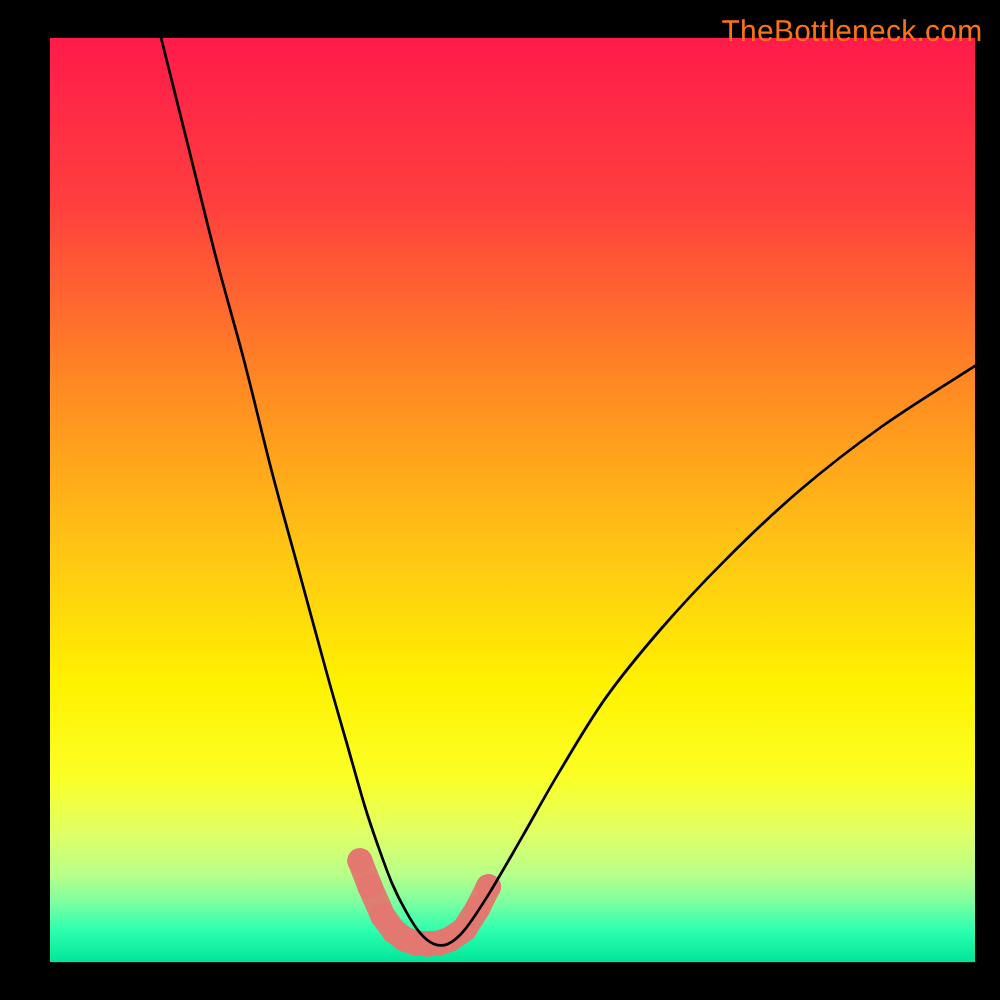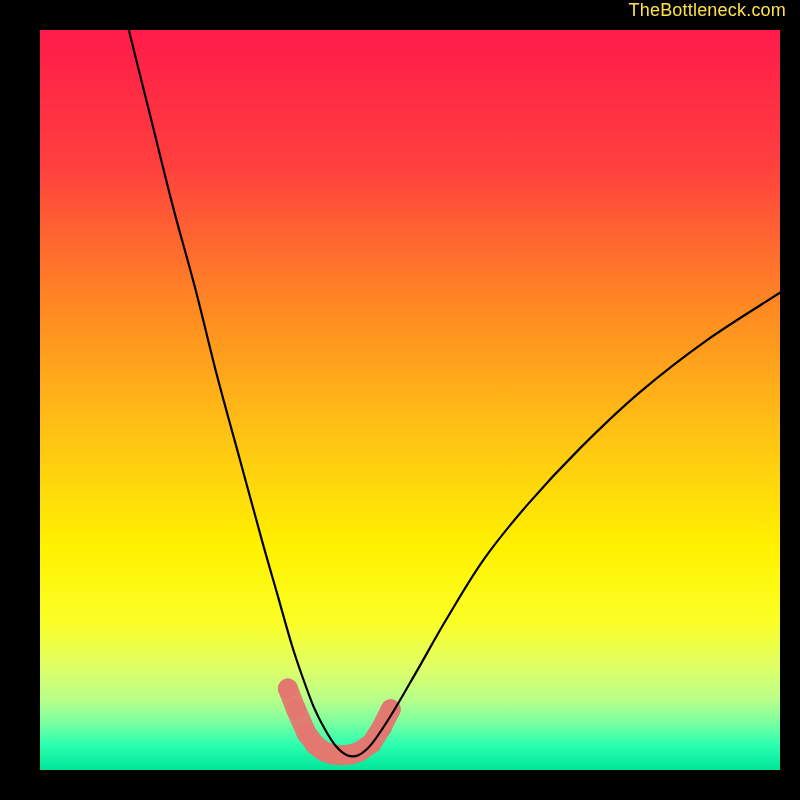--- a/index.html
+++ b/index.html
@@ -31,10 +31,10 @@
   }
   .watermark {
     position: absolute;
-    top: 0;
+    top: 12px;
     right: 14px;
-    color: #fde047;
-    font-size: 18px;
+    color: #f97316;
+    font-size: 24px;
     font-weight: 500;
     letter-spacing: 0.2px;
   }

